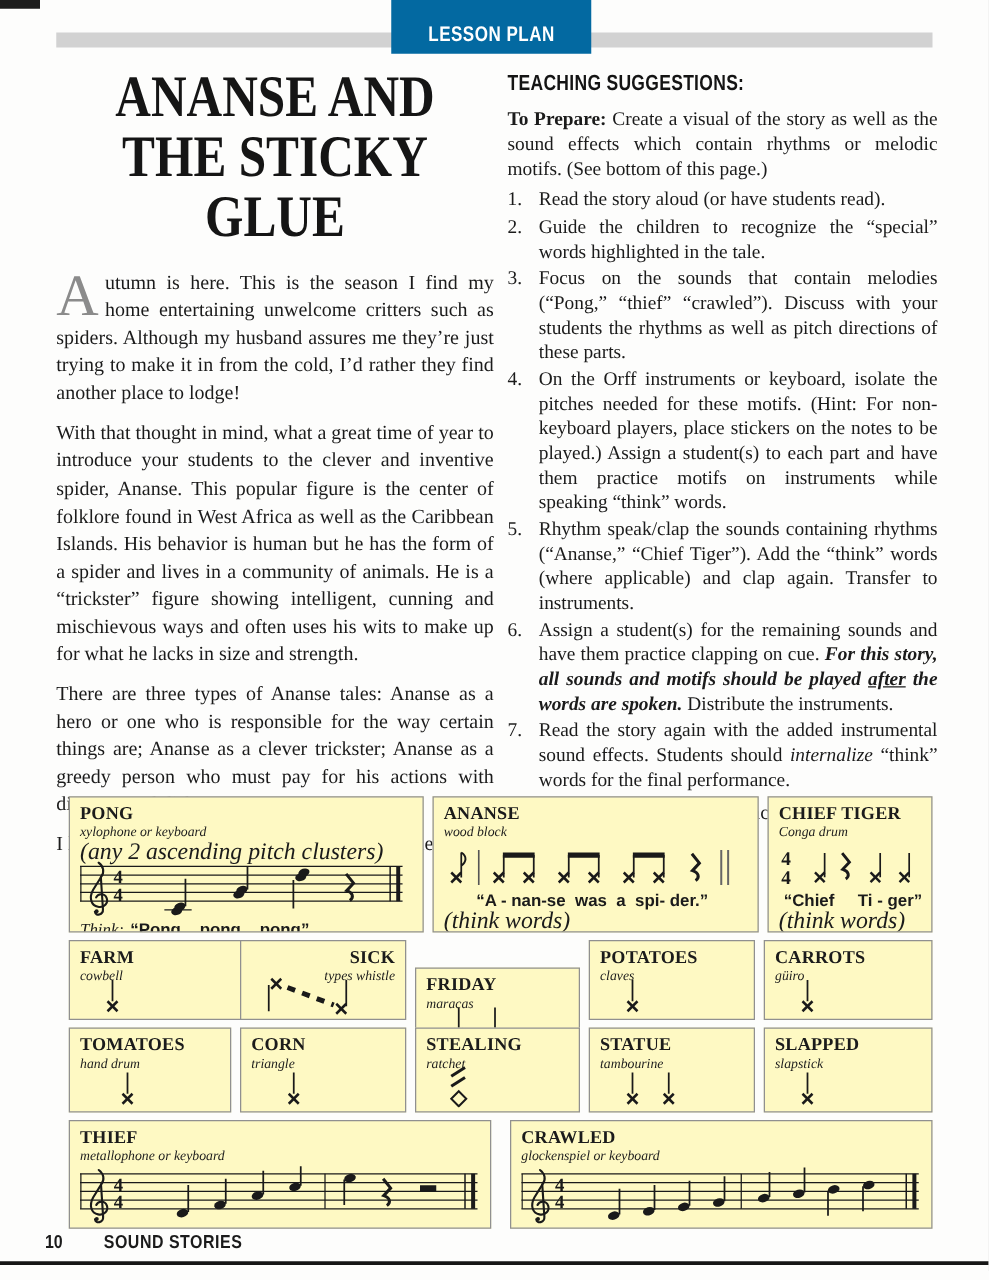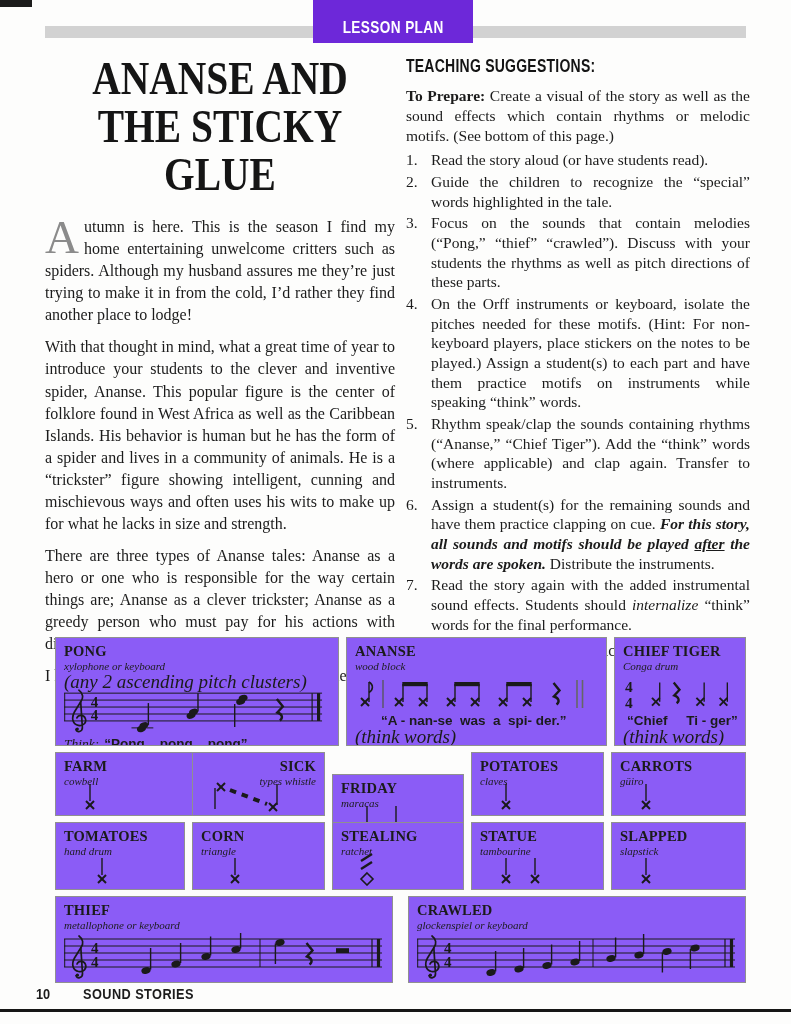--- a/index.html
+++ b/index.html
@@ -9,7 +9,7 @@
   
   .corner-mark{position:absolute;left:0;top:0;width:32px;height:7px;background:#1c1c1c;}
   .gray-band{position:absolute;left:45px;top:26px;width:701px;height:12px;background:#d2d2d2;}
-  .banner{position:absolute;left:313px;top:0;width:160px;height:43px;background:#6d28d9;
+  .banner{position:absolute;left:313px;top:0;width:160px;height:43px;background:#0369a1;
           display:flex;align-items:flex-end;justify-content:center;padding-bottom:5px;box-sizing:border-box;}
   .banner span{color:#fff;font-family:"Liberation Sans","DejaVu Sans",sans-serif;font-weight:bold;
                font-size:17px;letter-spacing:.5px;transform:scaleX(.8);}

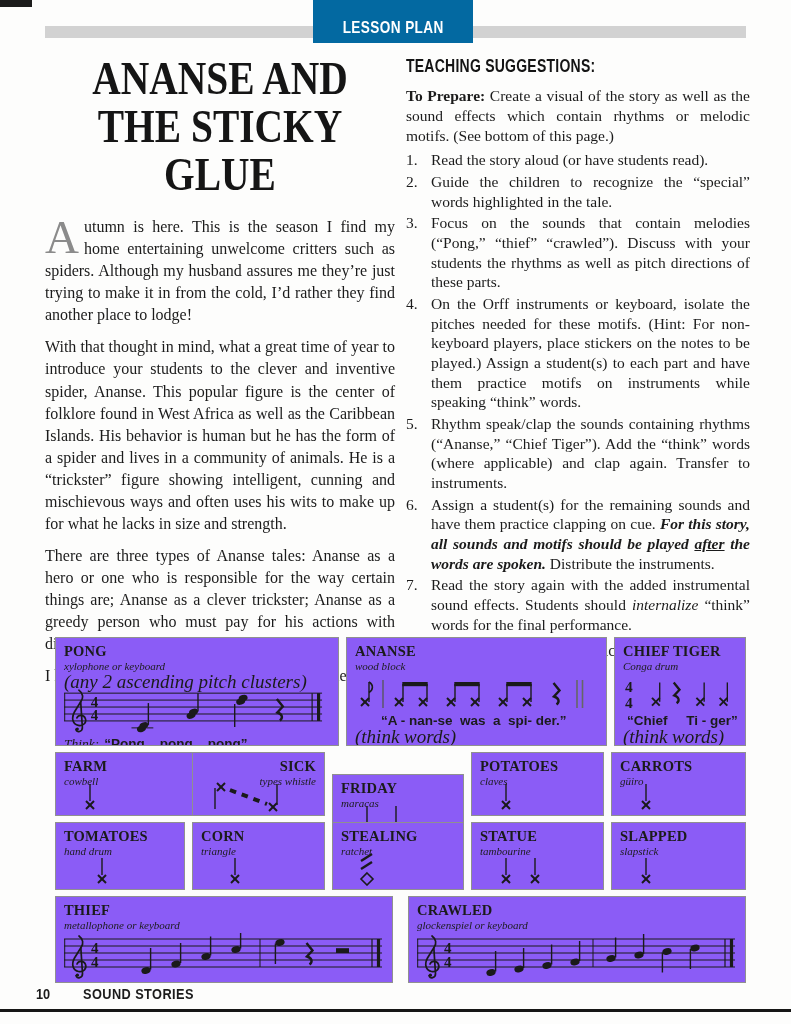--- a/index.html
+++ b/index.html
@@ -37,7 +37,7 @@
   .closing{margin-top:7px;font-size:16px;}
 
   
-  .sbox{position:absolute;border:1.5px solid #909090;background:#8b5cf6;box-sizing:border-box;
+  .sbox{position:absolute;border:1.5px solid #909090;background:#fef9c3;box-sizing:border-box;
         padding:5px 8px;overflow:hidden;}
   .sbox-title{font-weight:bold;font-size:14.5px;line-height:16px;letter-spacing:.2px;}
   .sbox-inst{font-style:italic;font-size:11px;line-height:15px;}

